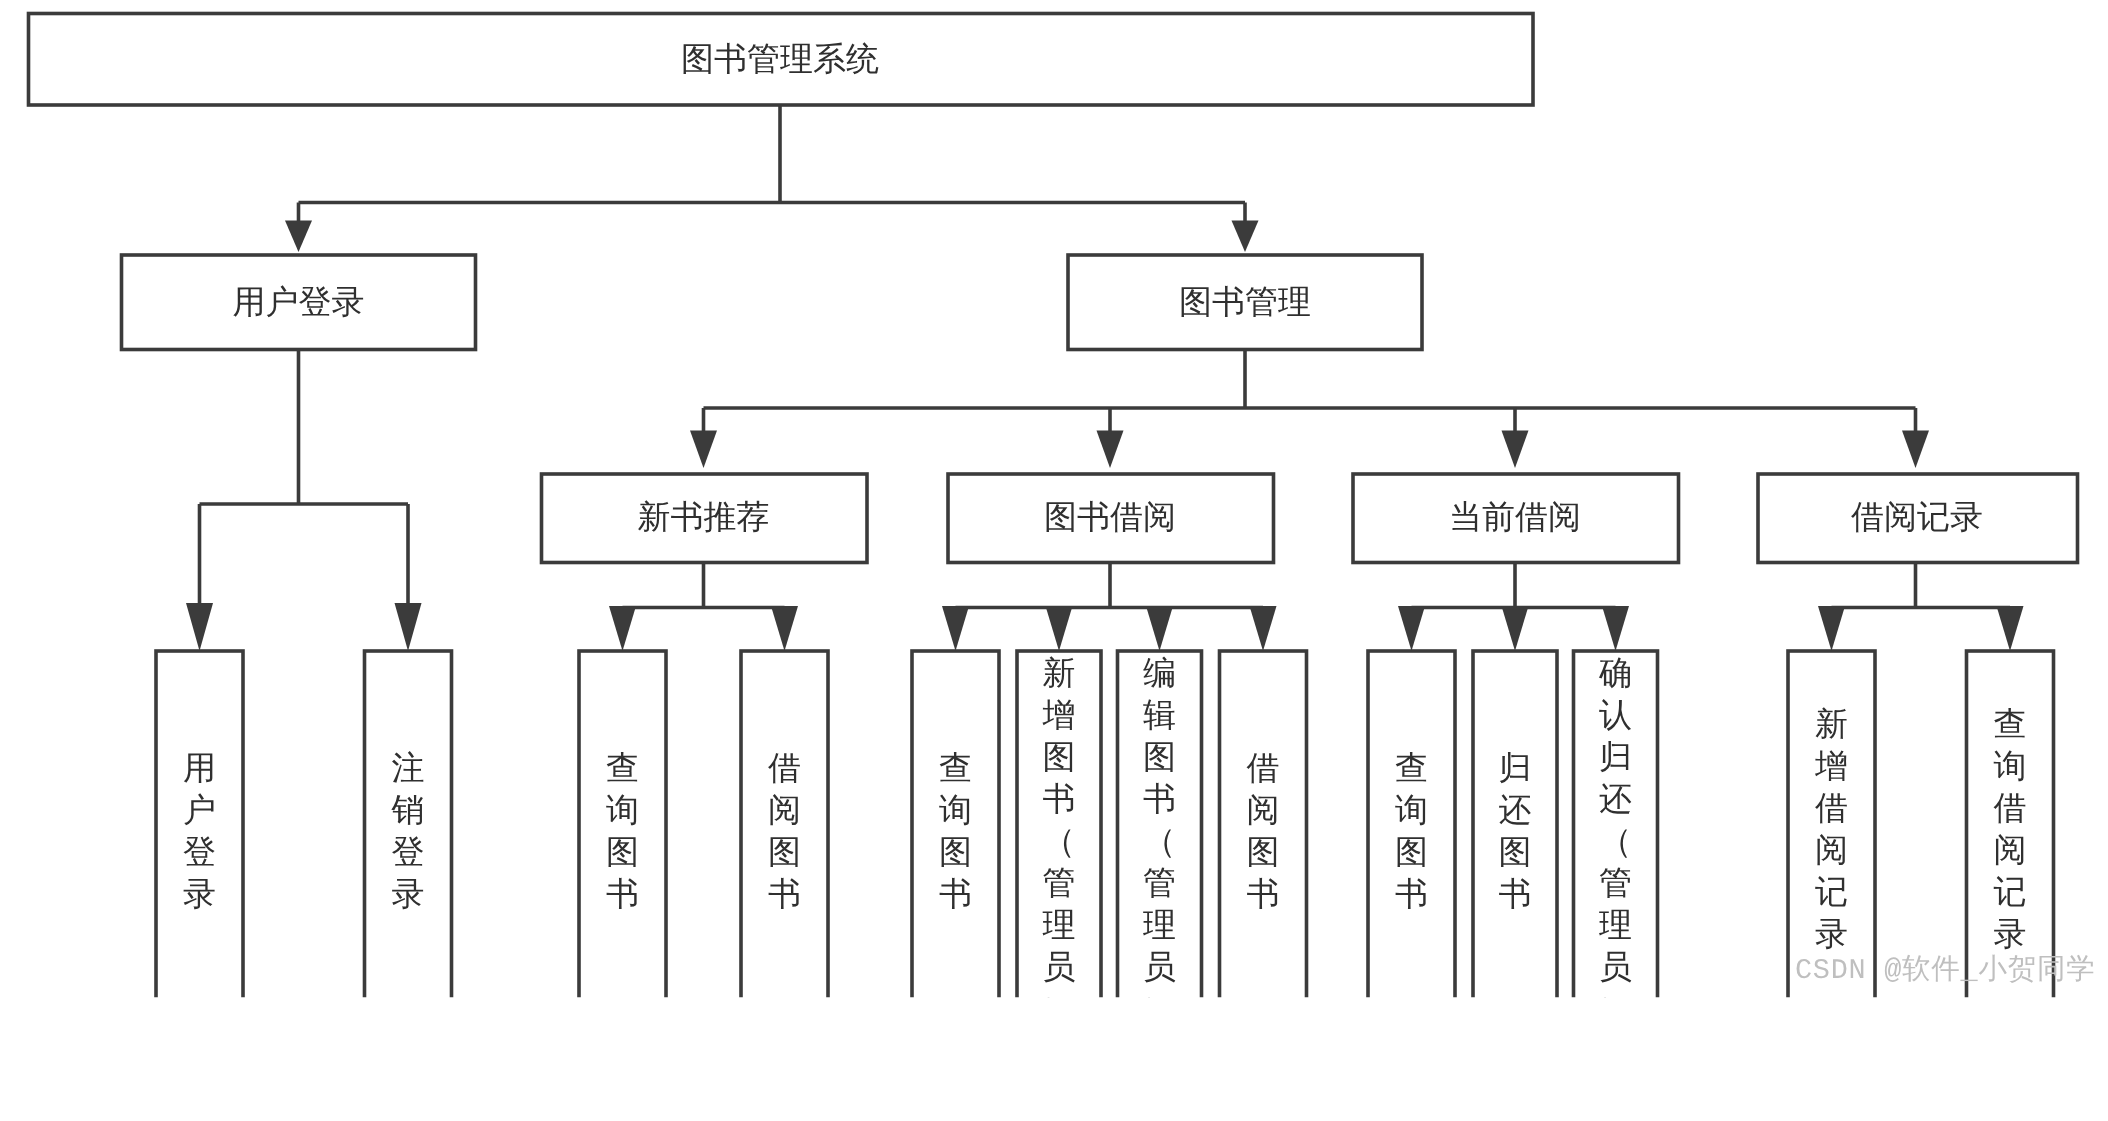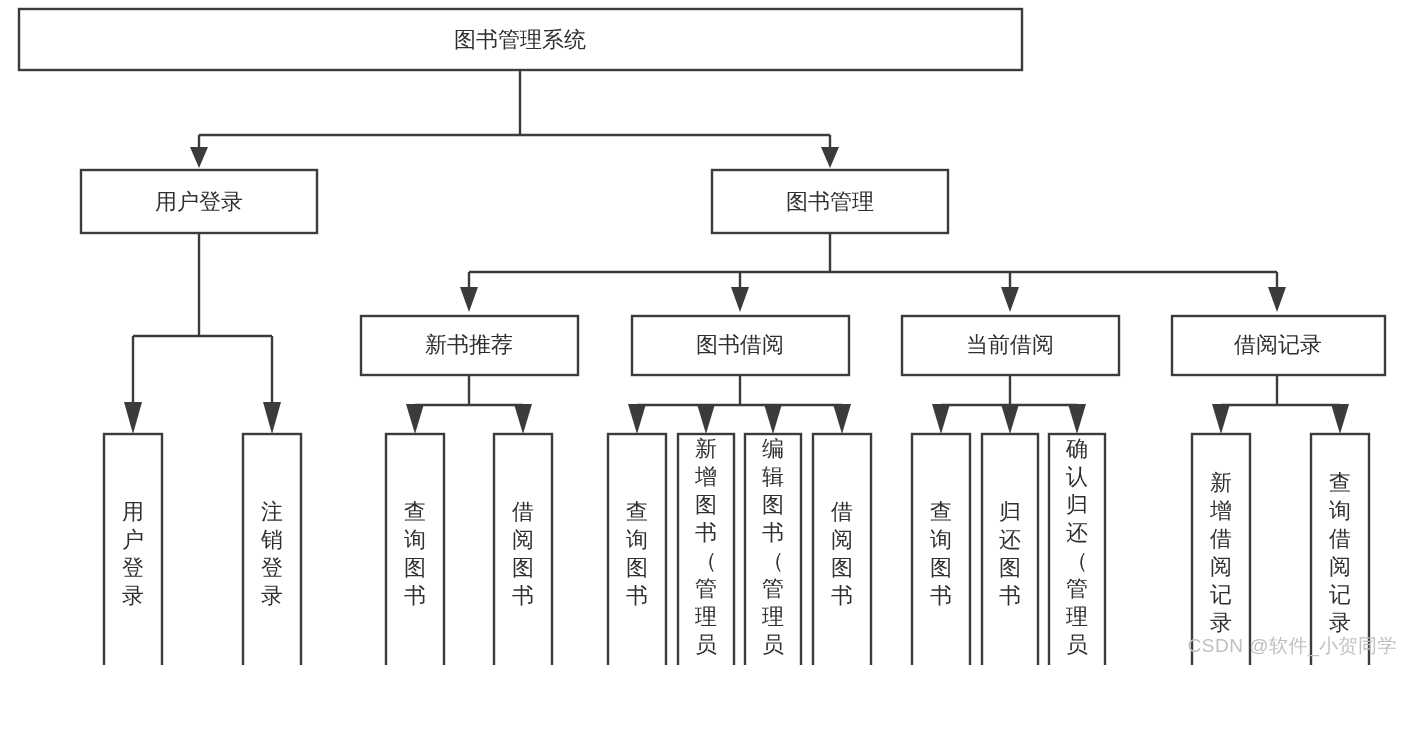--- a/index.html
+++ b/index.html
@@ -59,7 +59,7 @@
     bottom: 6px;
     color: #bfbfbf;
     font-size: 19px;
-    font-family: Liberation Sans, sans-serif;
+    font-family: Liberation Mono, monospace;
     letter-spacing: 0.5px;
     white-space: nowrap;
     user-select: none;

